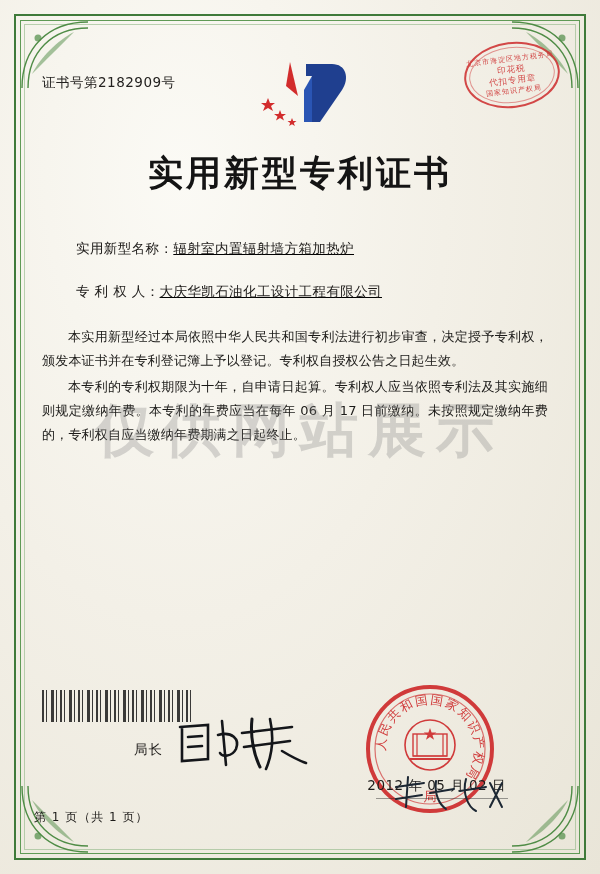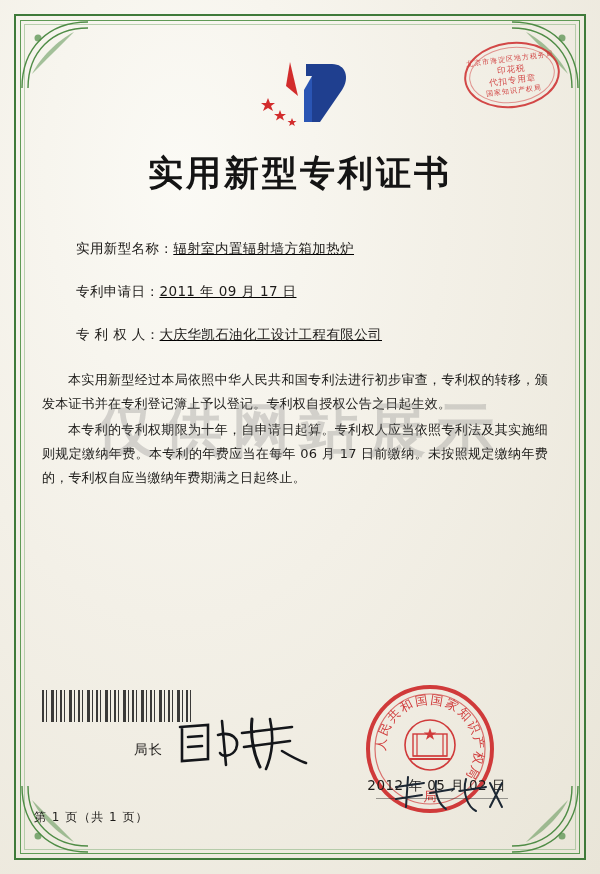--- a/index.html
+++ b/index.html
@@ -199,6 +199,7 @@
   <div class="content">
 
     <div class="topbar">
+      <div class="cert-no">证书号第2182909号</div>
 
       <div class="logo">
         <svg viewBox="0 0 108 78">

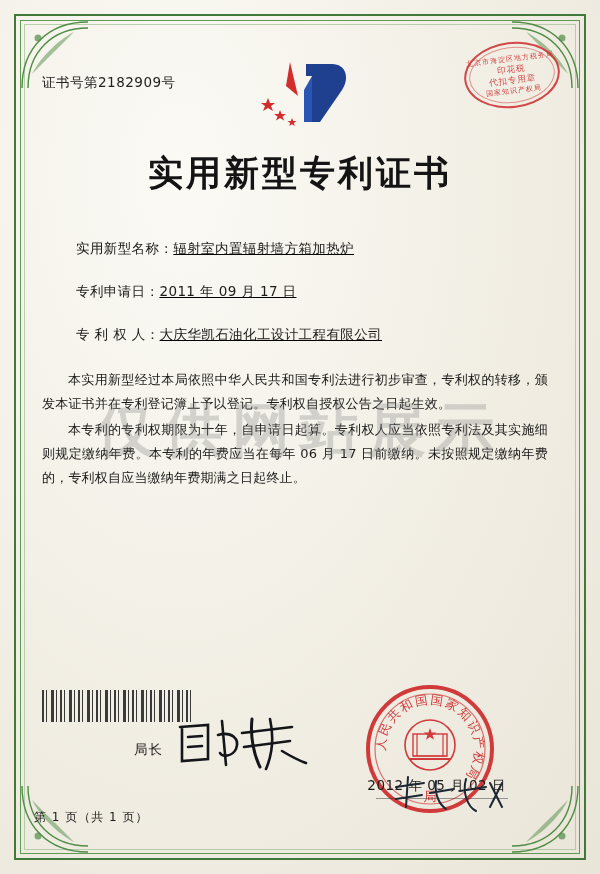--- a/index.html
+++ b/index.html
@@ -227,9 +227,6 @@
     <div class="fields">
       <div class="field">
         <span class="lab">实用新型名称：</span><span class="val">辐射室内置辐射墙方箱加热炉</span>
-      </div>
-      <div class="field">
-        <span class="lab">专利申请日：</span><span class="val">2011 年 09 月 17 日</span>
       </div>
       <div class="field">
         <span class="lab">专 利 权 人：</span><span class="val">大庆华凯石油化工设计工程有限公司</span>

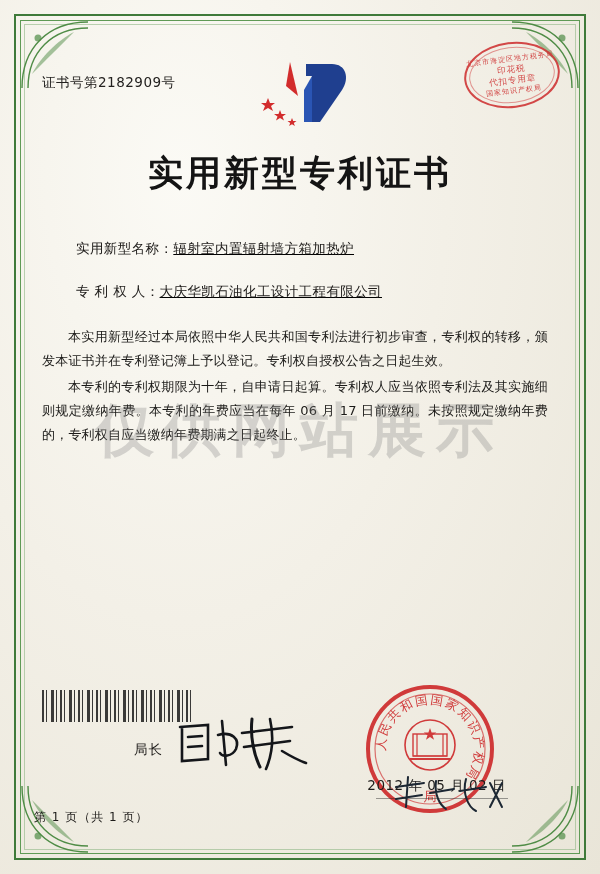--- a/index.html
+++ b/index.html
@@ -234,7 +234,7 @@
     </div>
 
     <div class="para-wrap">
-      <p class="para">本实用新型经过本局依照中华人民共和国专利法进行初步审查，专利权的转移，颁发本证书并在专利登记簿上予以登记。专利权自授权公告之日起生效。</p>
+      <p class="para">本实用新型经过本局依照中华人民共和国专利法进行初步审查，决定授予专利权，颁发本证书并在专利登记簿上予以登记。专利权自授权公告之日起生效。</p>
       <p class="para">本专利的专利权期限为十年，自申请日起算。专利权人应当依照专利法及其实施细则规定缴纳年费。本专利的年费应当在每年 06 月 17 日前缴纳。未按照规定缴纳年费的，专利权自应当缴纳年费期满之日起终止。</p>
     </div>
 

